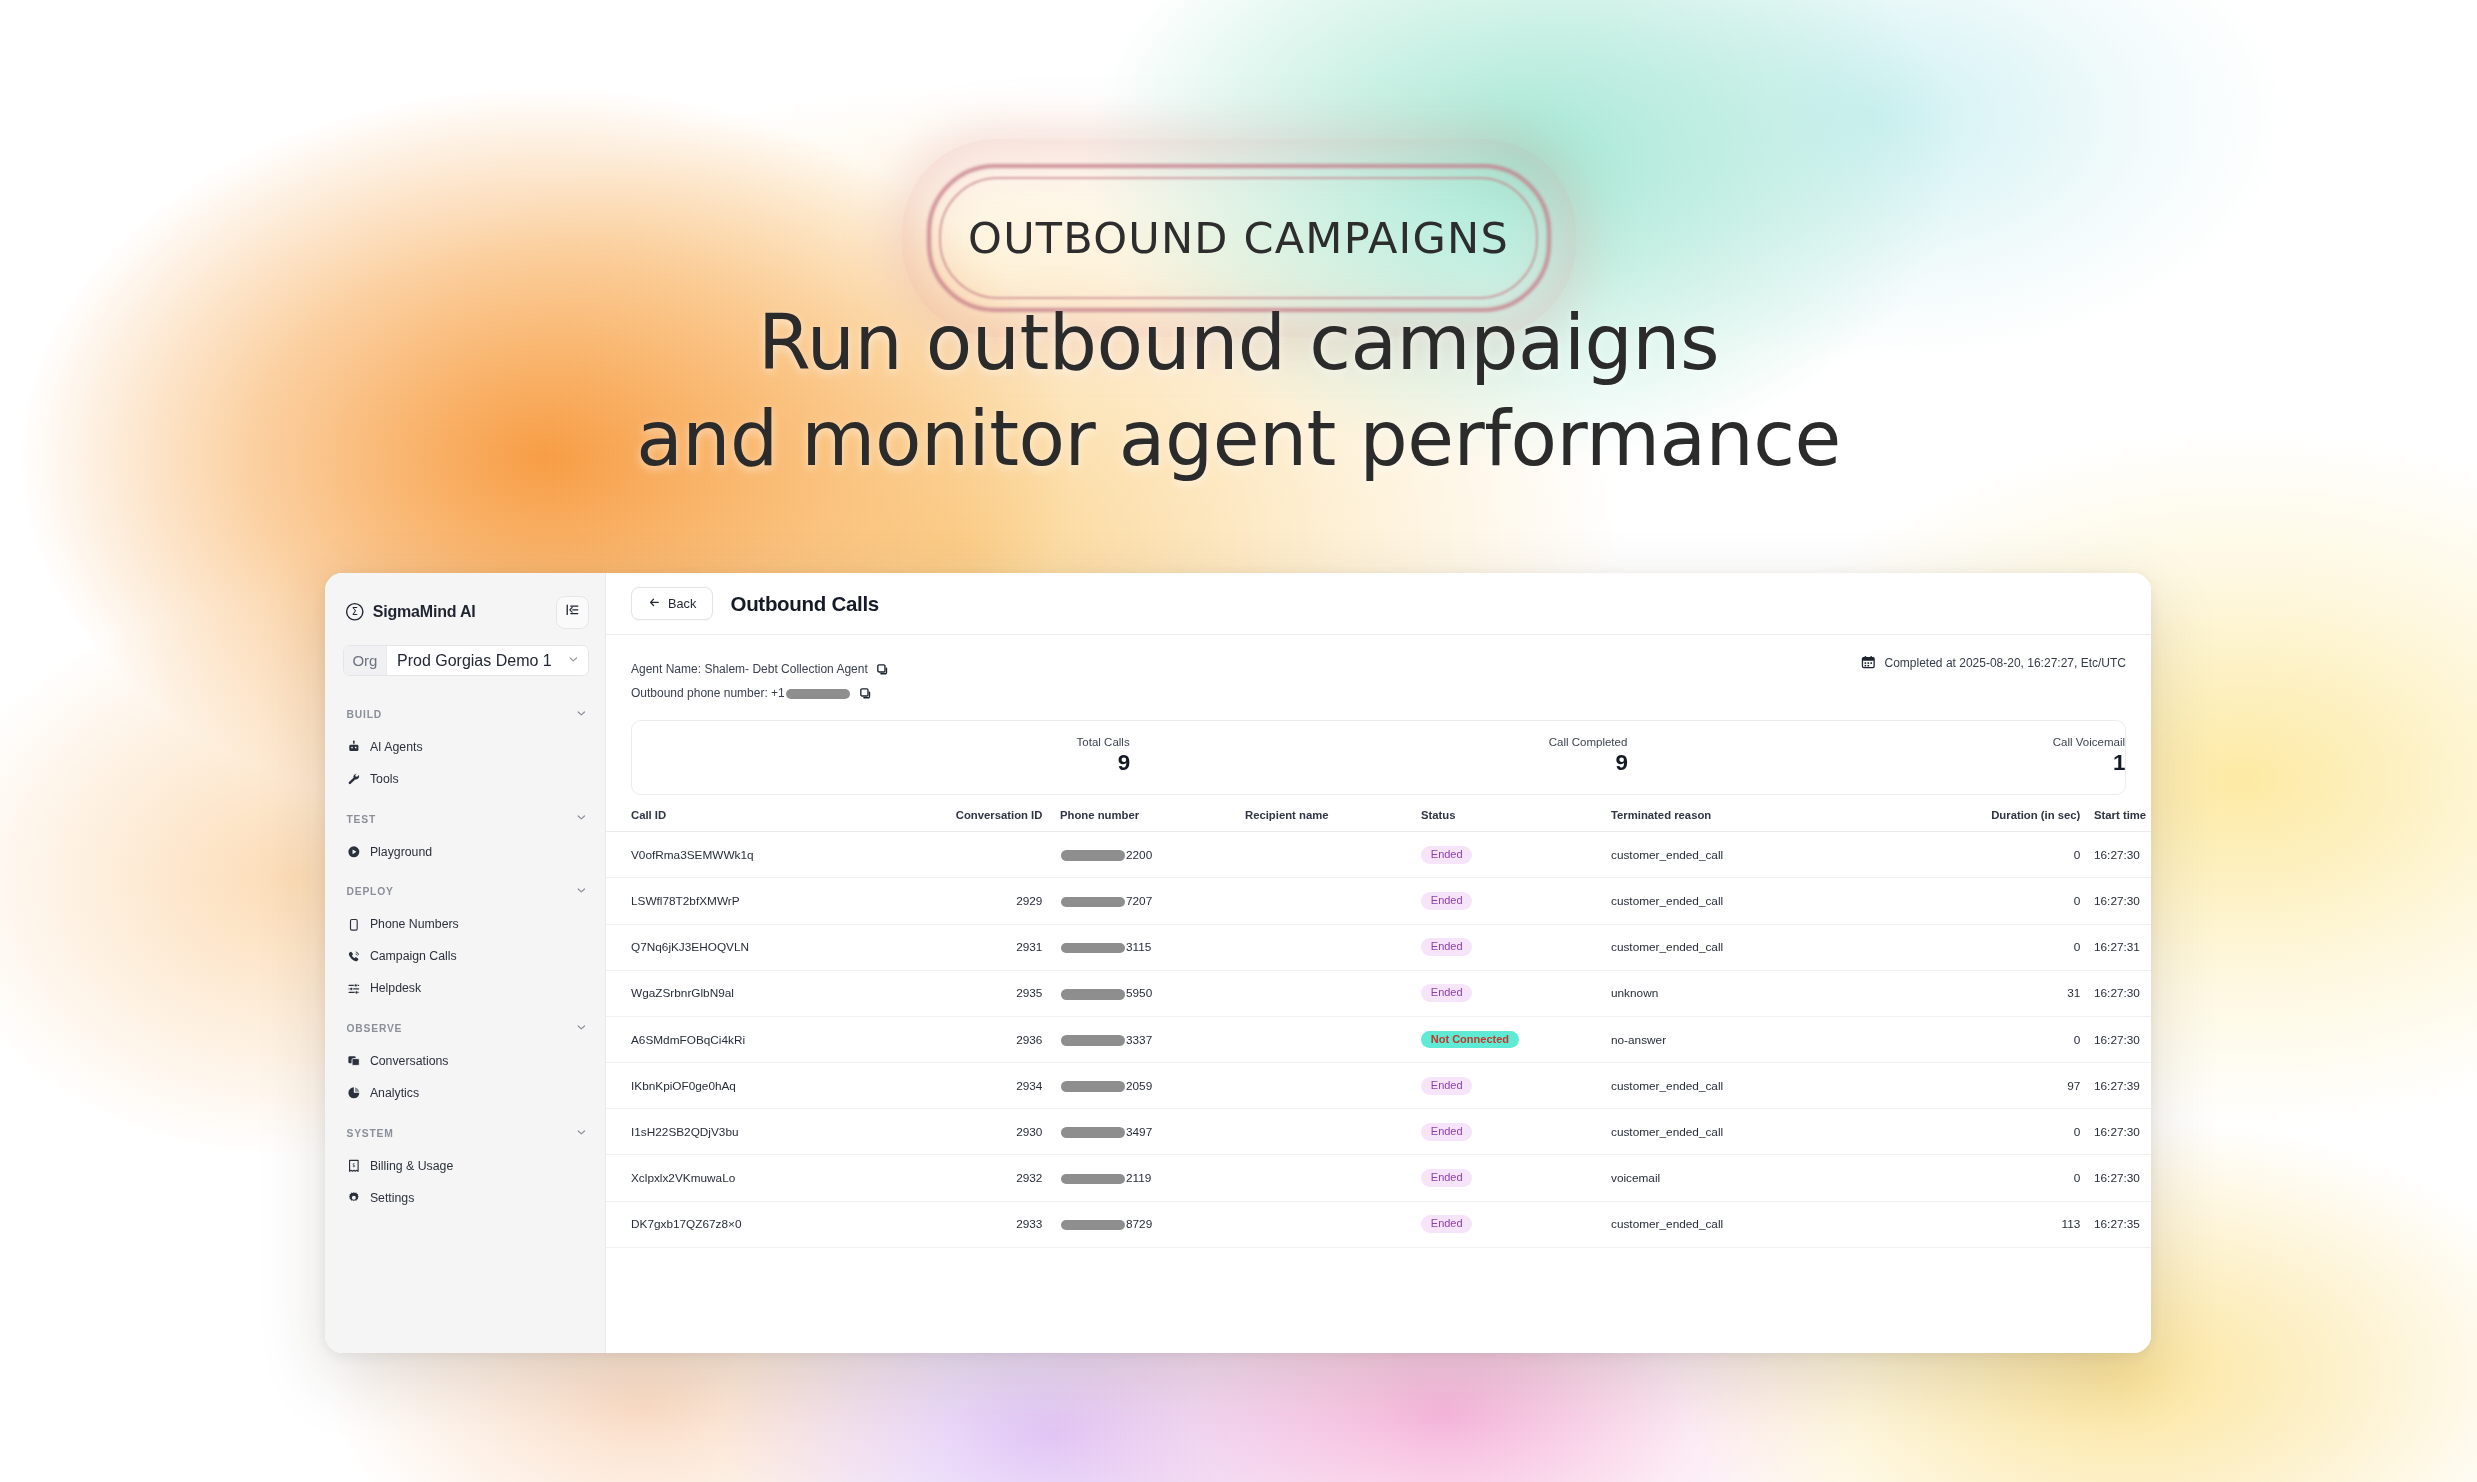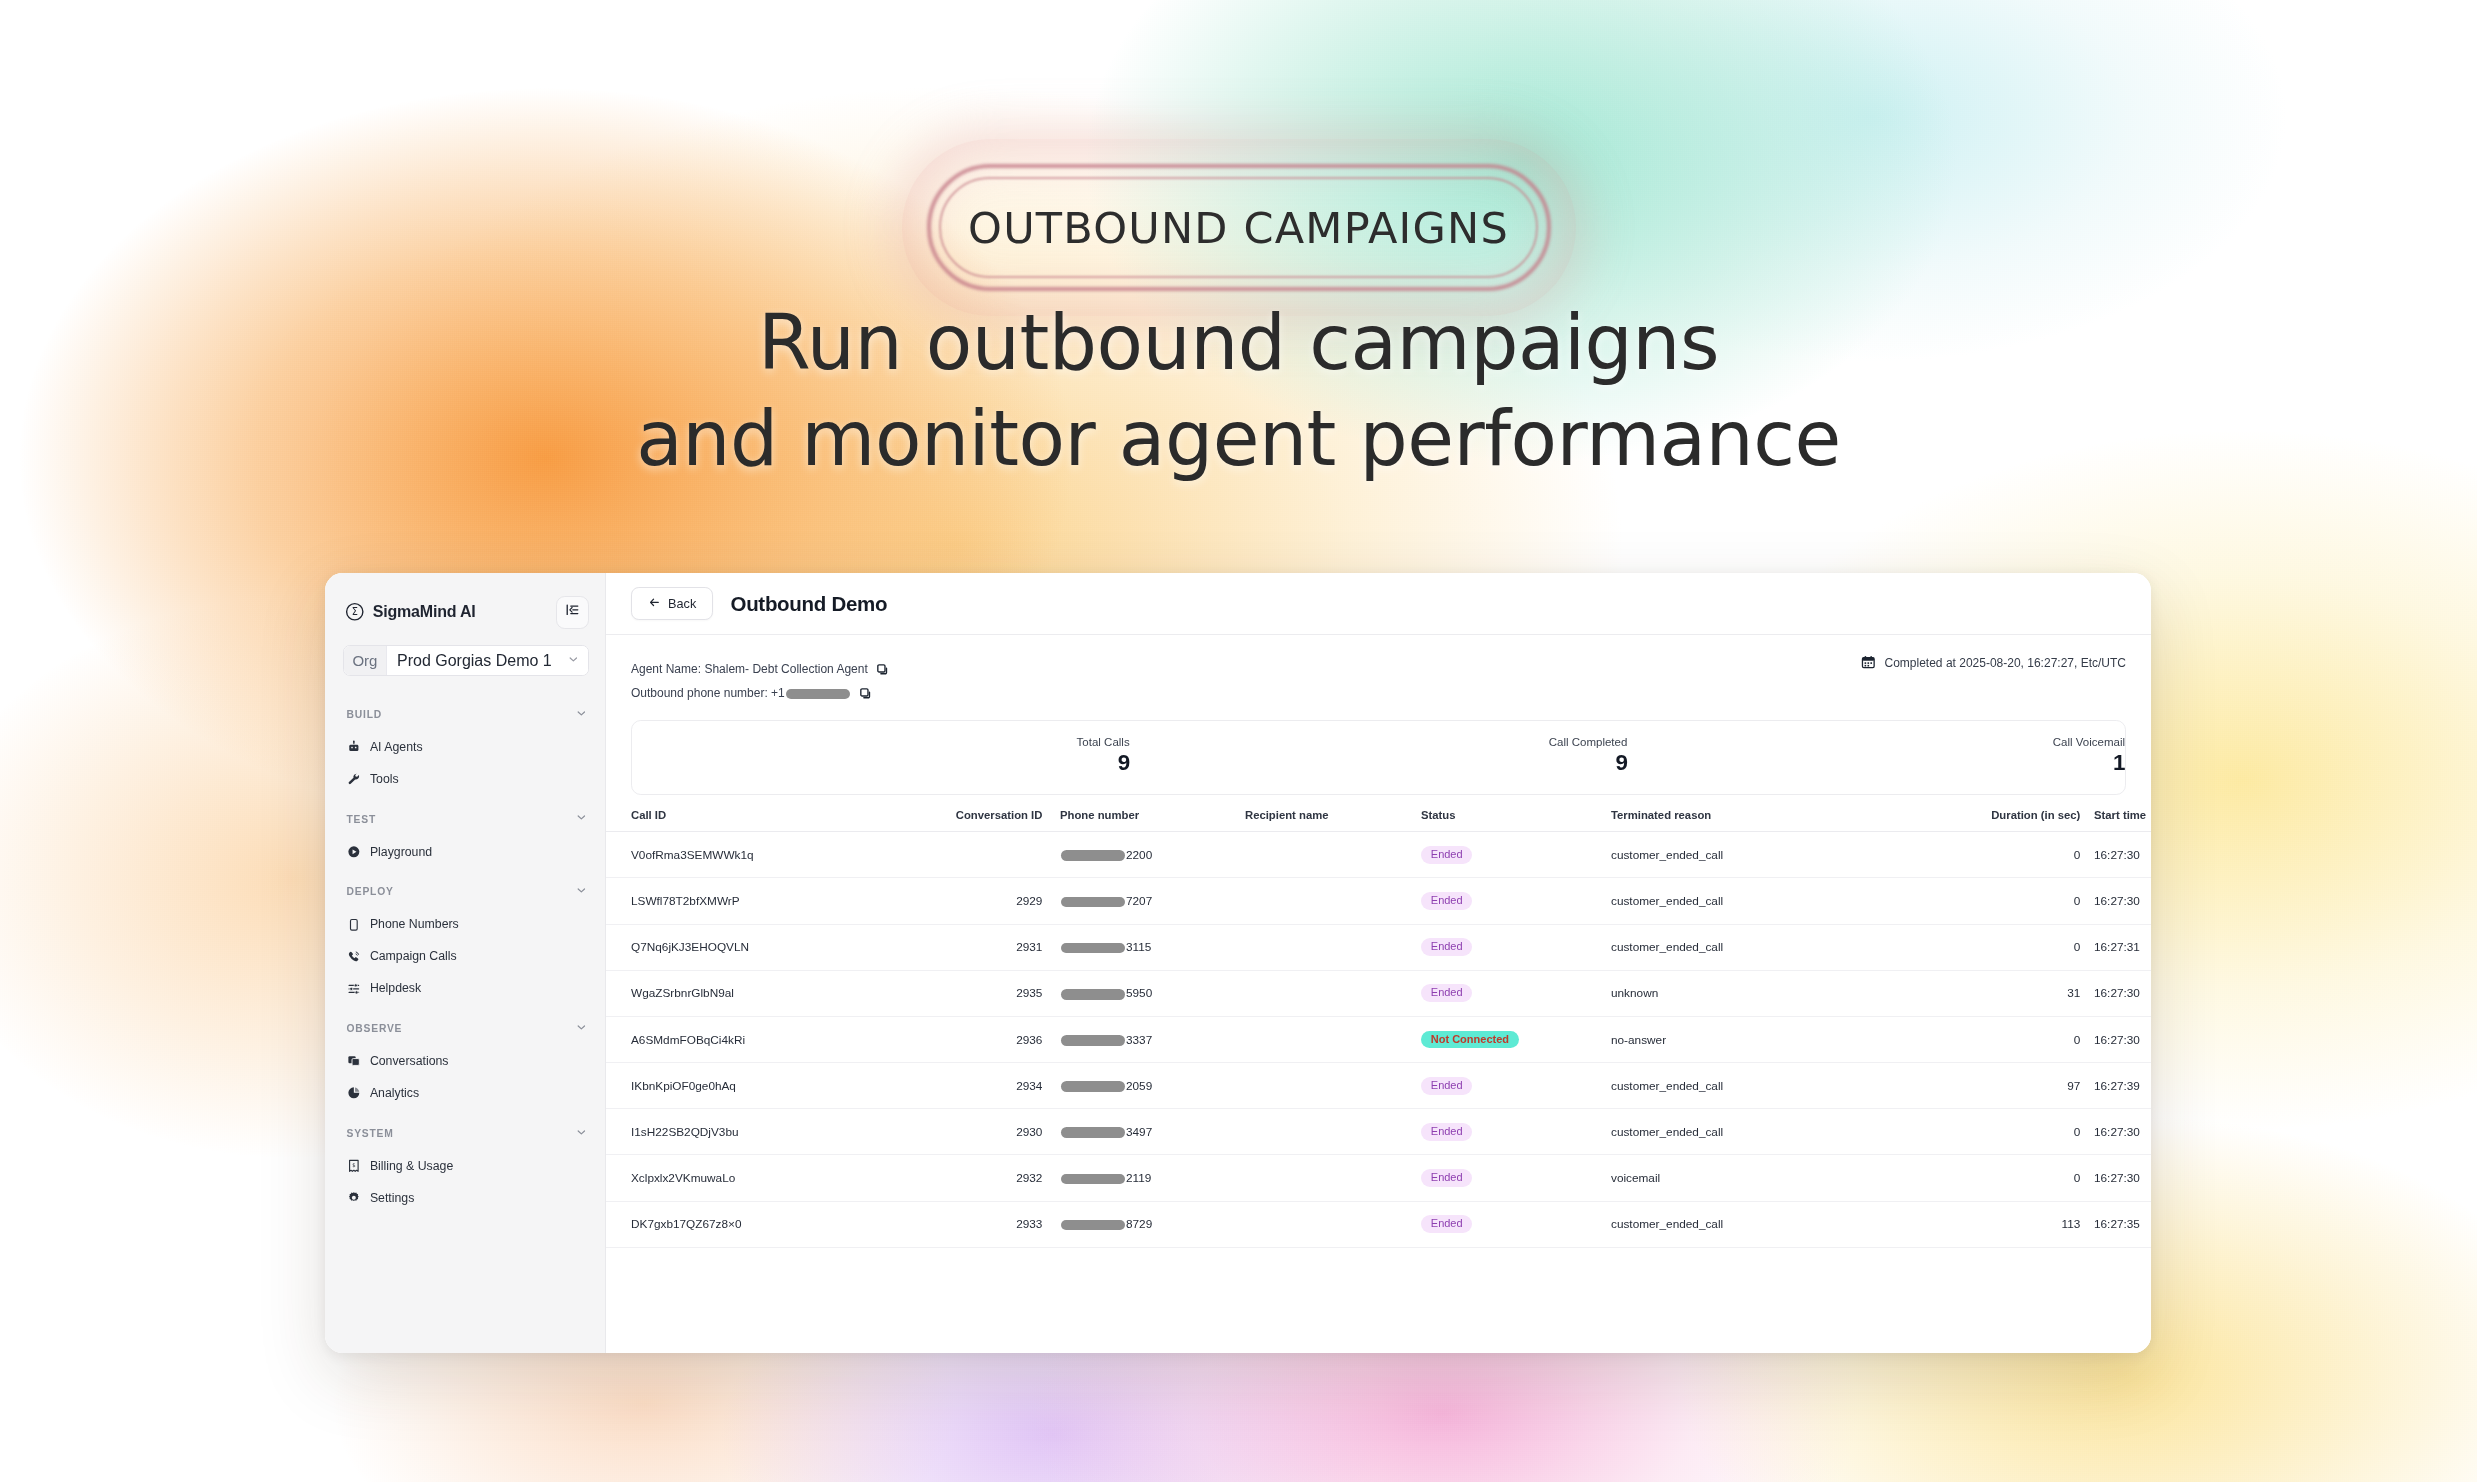--- a/index.html
+++ b/index.html
@@ -43,7 +43,7 @@
   .pill-wrap {
     position: absolute; left: 50%; top: 164px;
     transform: translateX(-50%);
-    width: 624px; height: 127px;
+    width: 624px; height: 148px;
     display:flex; align-items:center; justify-content:center;
   }
   .pill-outer {

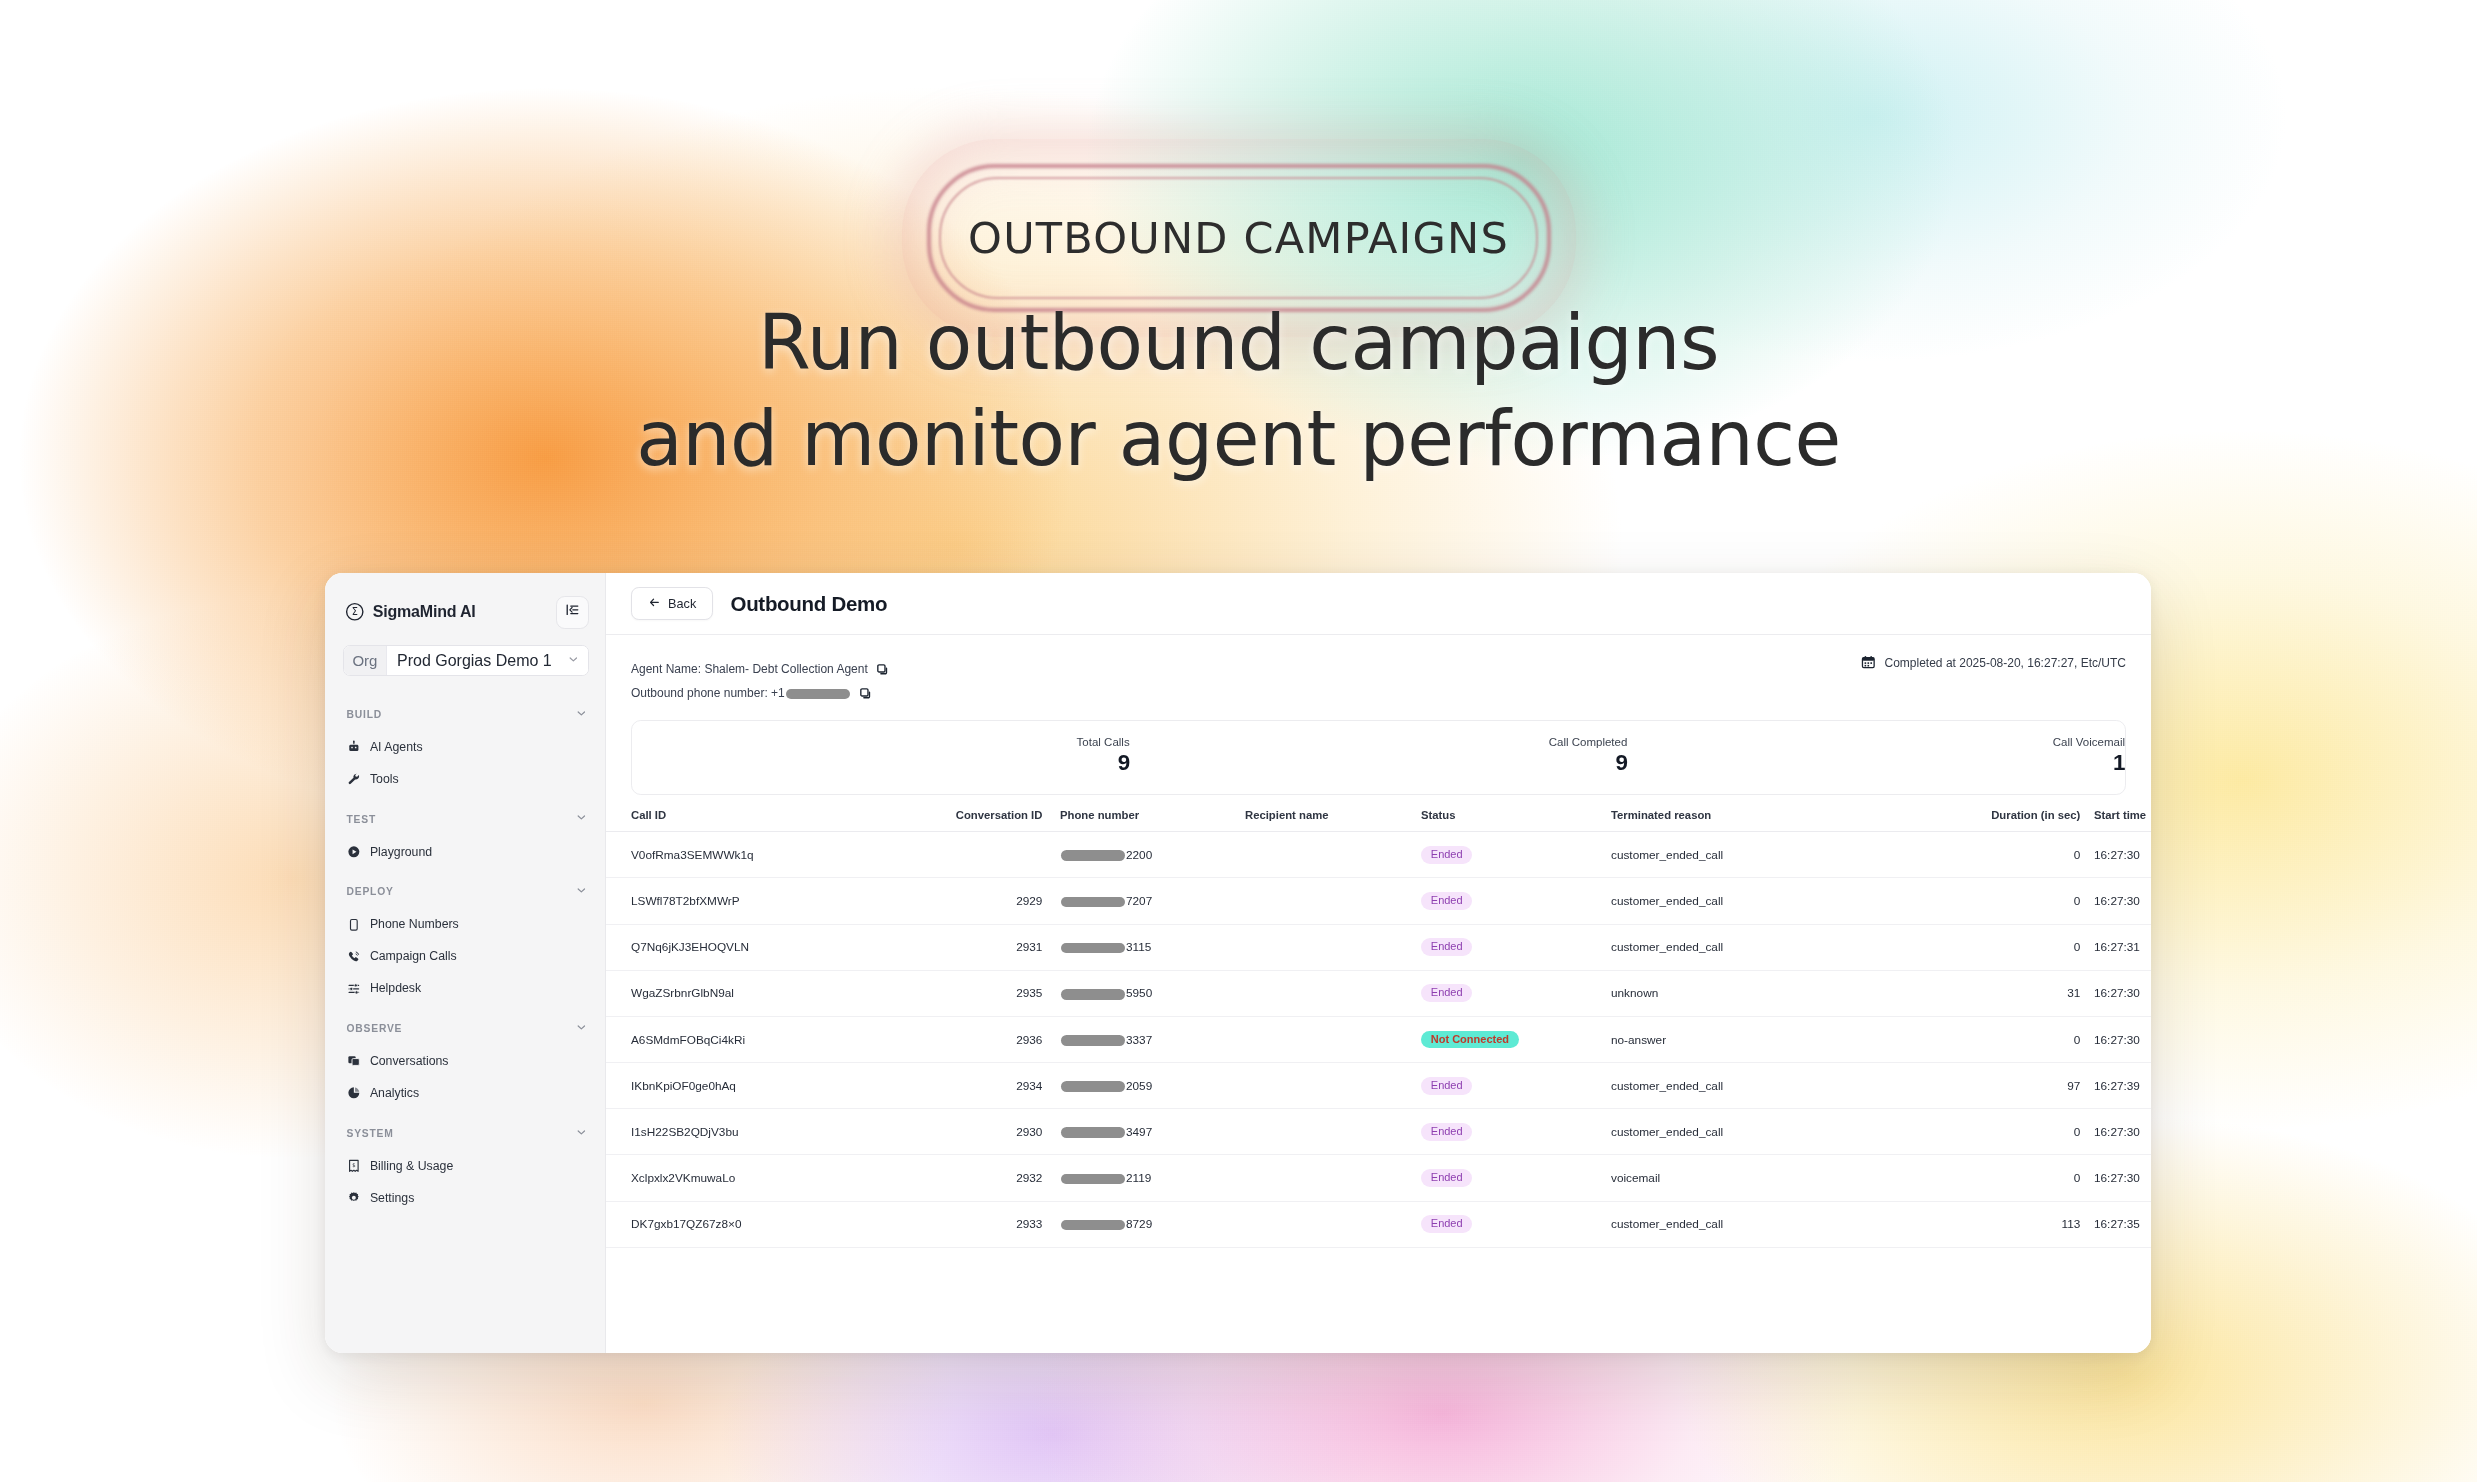--- a/index.html
+++ b/index.html
@@ -454,7 +454,7 @@
         </span>
         <span>Back</span>
       </div>
-      <div class="page-title">Outbound Demo</div>
+      <div class="page-title">Outbound Calls</div>
     </div>
 
     <div class="campaign-block">

